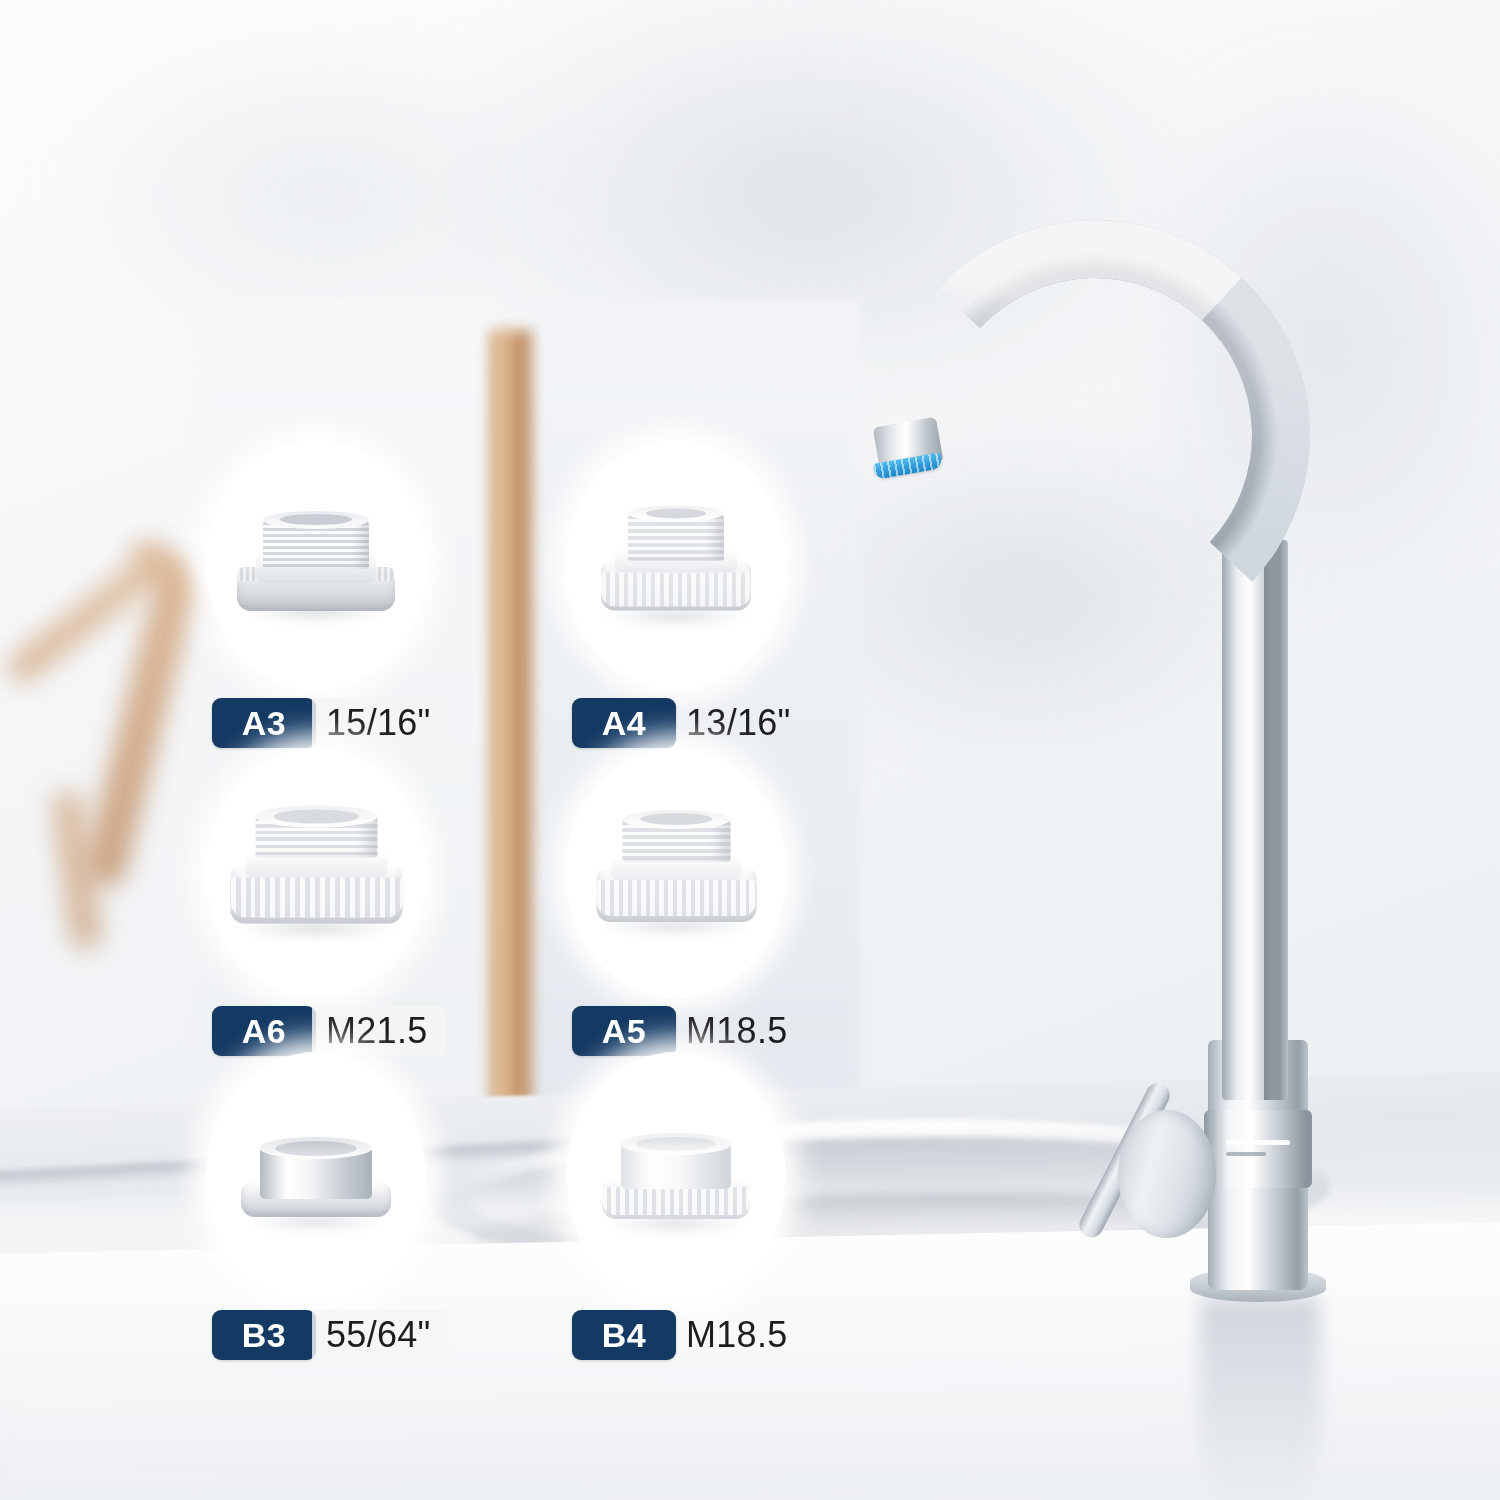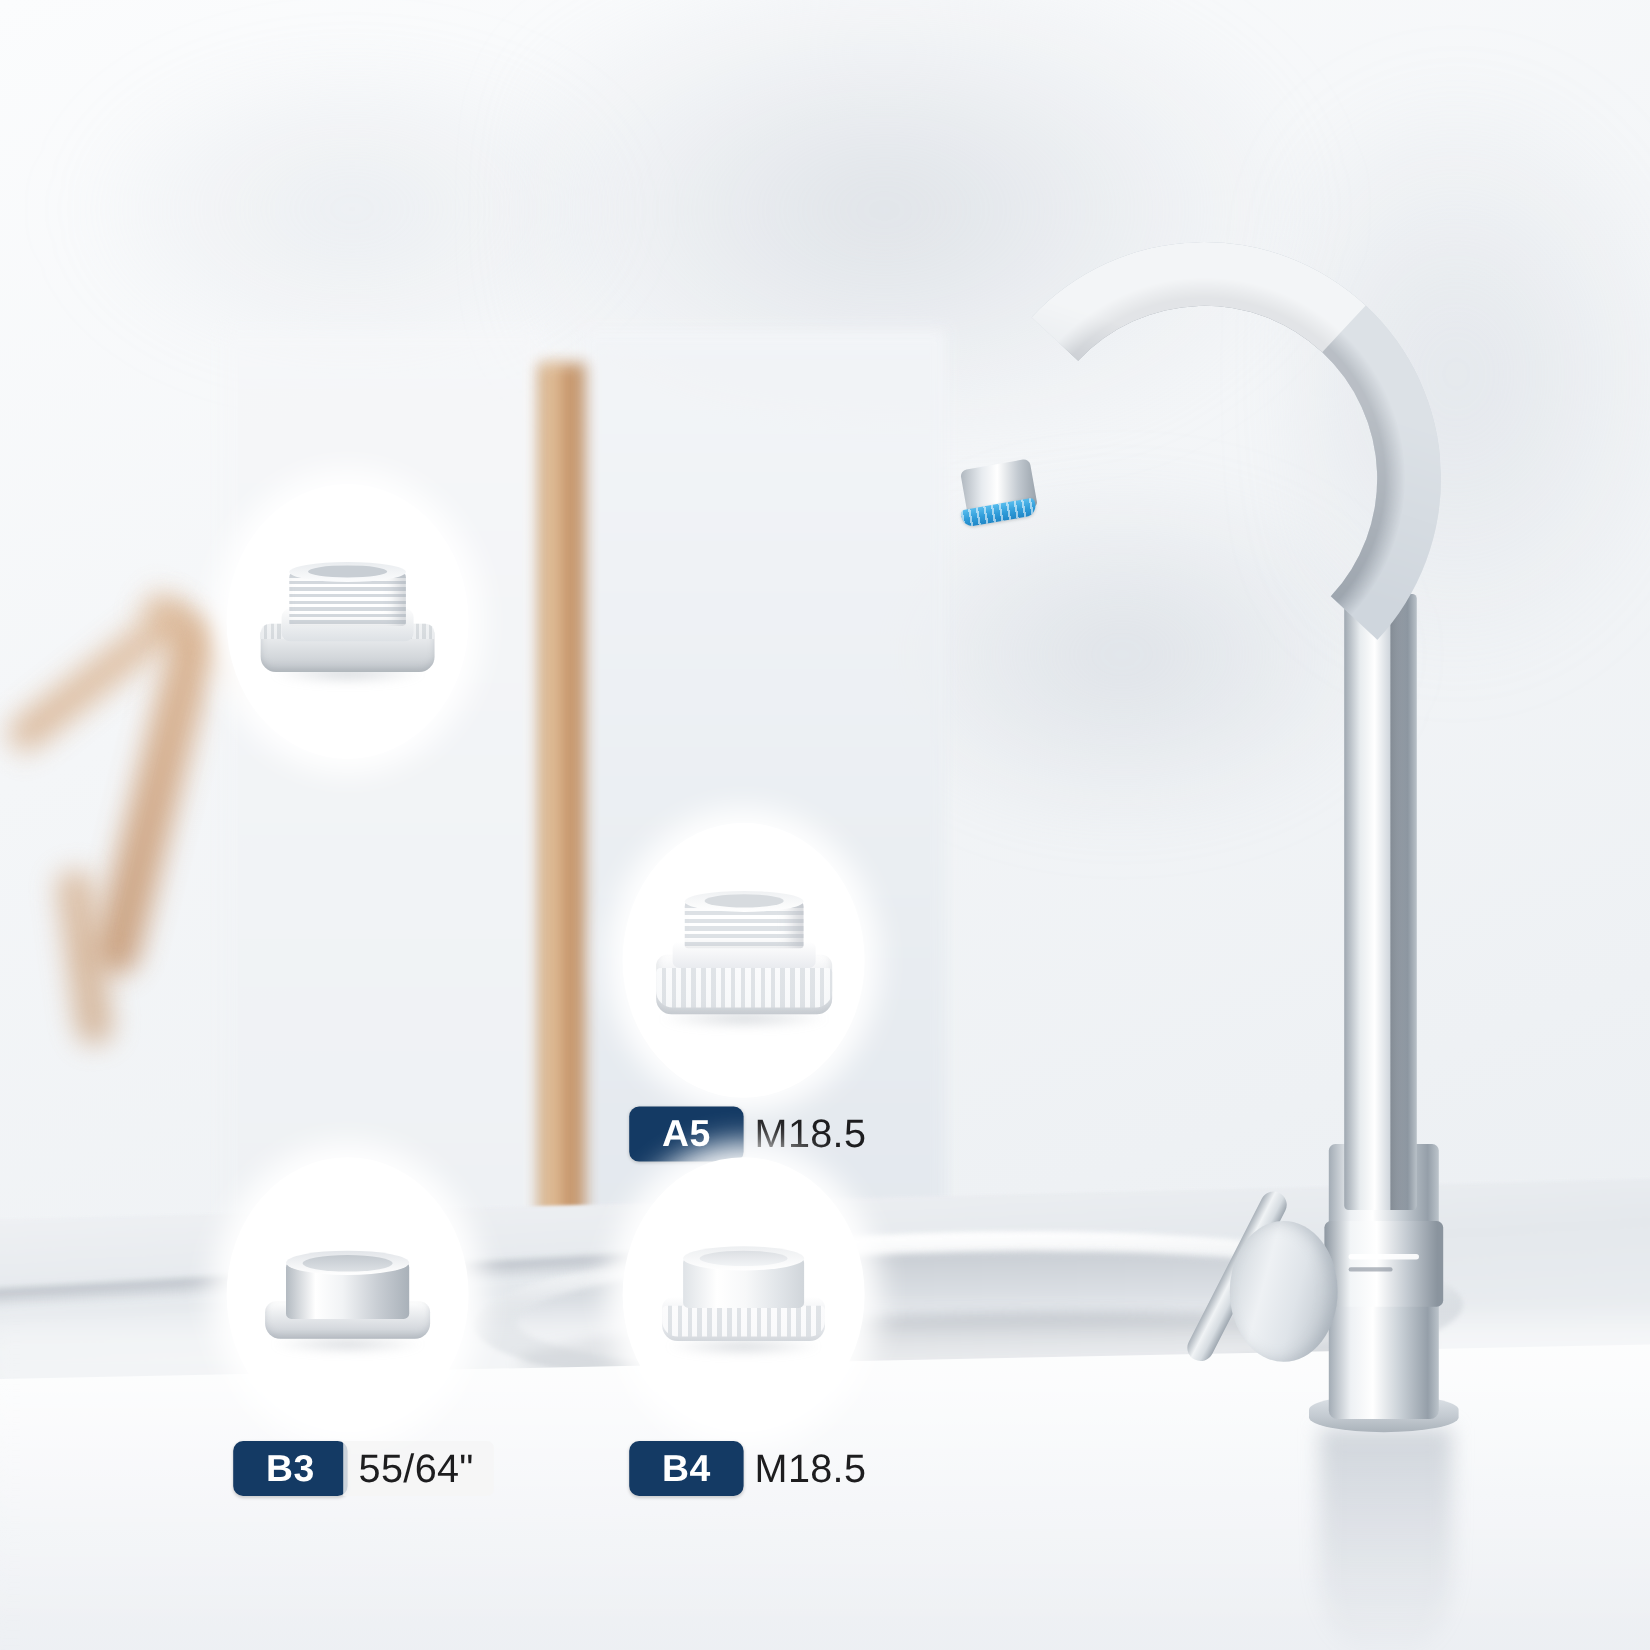--- a/index.html
+++ b/index.html
@@ -252,6 +252,10 @@
             background:#c8ced4;border-radius:50%/50%;"></div>
         </div>
       </div>
+      <div class="label-row" style="left:12px;top:258px;">
+        <div class="badge">A3</div>
+        <div class="size">15/16"</div>
+      </div>
     </div>
 
 

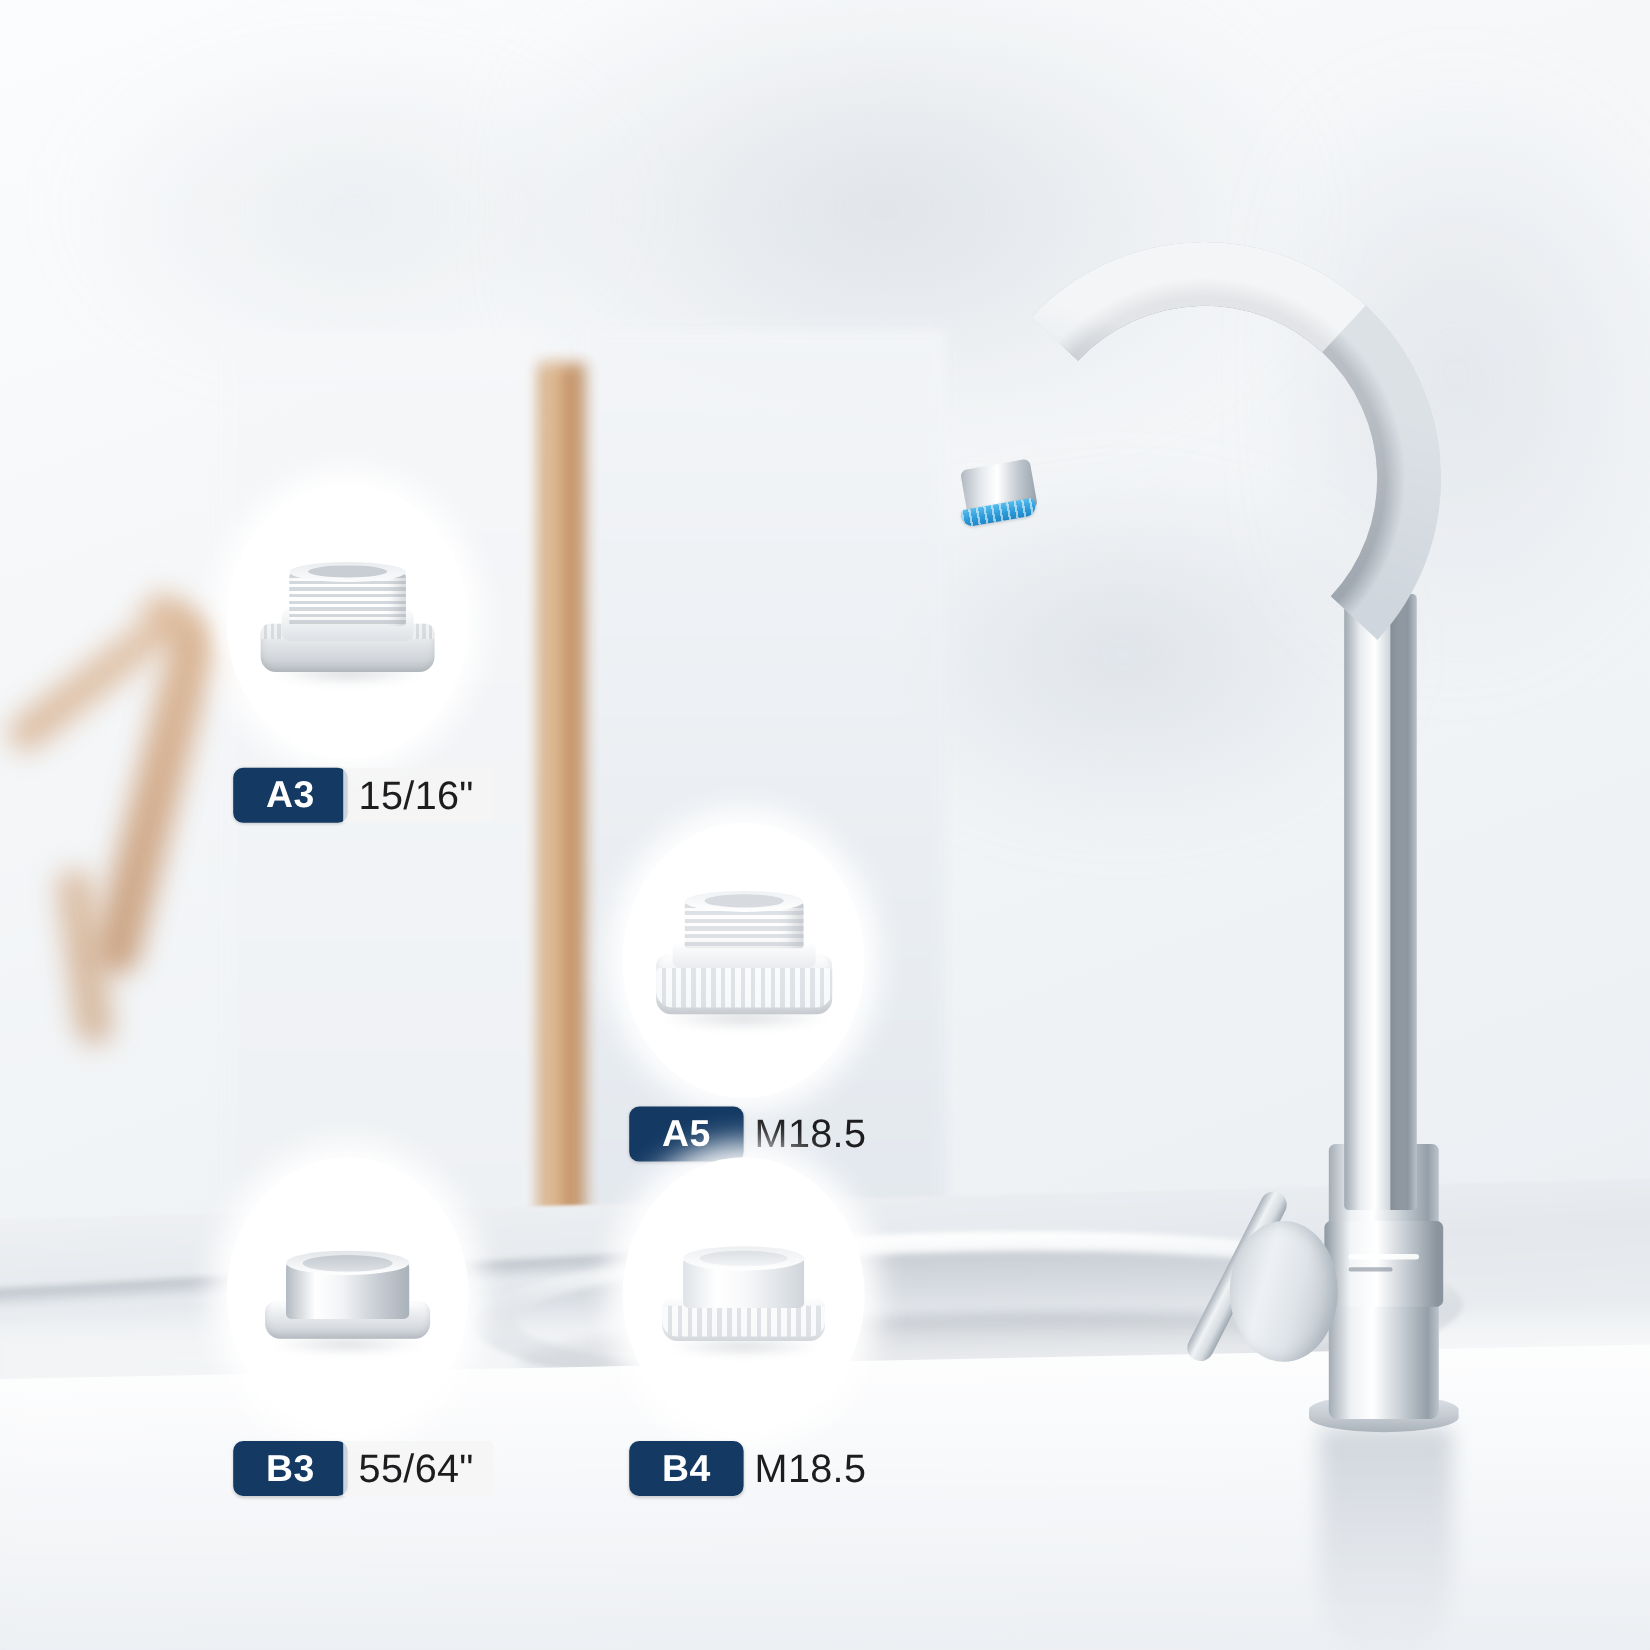--- a/index.html
+++ b/index.html
@@ -258,6 +258,33 @@
       </div>
     </div>
 
+    <div class="cell" style="left:560px;top:440px;">
+      <div class="bubble">
+        <div class="bubble-bg"></div>
+        <div class="part" style="width:170px;height:125px;">
+          <div class="shadow-ell" style="width:150px;height:20px;top:104px;"></div>
+          <div class="p-base" style="width:150px;height:50px;top:58px;
+            background:linear-gradient(180deg,#ffffff 0%,#f3f4f6 25%,#e2e5e8 72%,#d3d7db 100%);
+            box-shadow:inset 0 -4px 7px rgba(160,166,175,.3);"></div>
+          <div class="p-base" style="width:150px;height:34px;top:70px;
+            background:repeating-linear-gradient(90deg,#fbfbfc 0 5px,#dfe2e6 5px 9px);
+            border-radius:4px 4px 14px 14px;opacity:.85;"></div>
+          <div class="p-base" style="width:122px;height:22px;top:48px;
+            background:linear-gradient(180deg,#fefefe,#e8eaee);border-radius:6px;"></div>
+          <div class="p-thread" style="width:96px;height:48px;top:10px;
+            background:repeating-linear-gradient(180deg,#ffffff 0 3px,#dfe2e6 3px 7px);
+            box-shadow:inset -9px 0 12px rgba(170,176,184,.45);"></div>
+          <div class="p-thread" style="width:96px;height:16px;top:3px;
+            background:linear-gradient(180deg,#f0f1f3,#ffffff);border-radius:50%/50%;"></div>
+          <div class="p-thread" style="width:60px;height:10px;top:6px;
+            background:#d5d9dd;border-radius:50%/50%;"></div>
+        </div>
+      </div>
+      <div class="label-row" style="left:12px;top:258px;">
+        <div class="badge">A4</div>
+        <div class="size plain">13/16"</div>
+      </div>
+    </div>
 
 
     <div class="cell" style="left:560px;top:748px;">

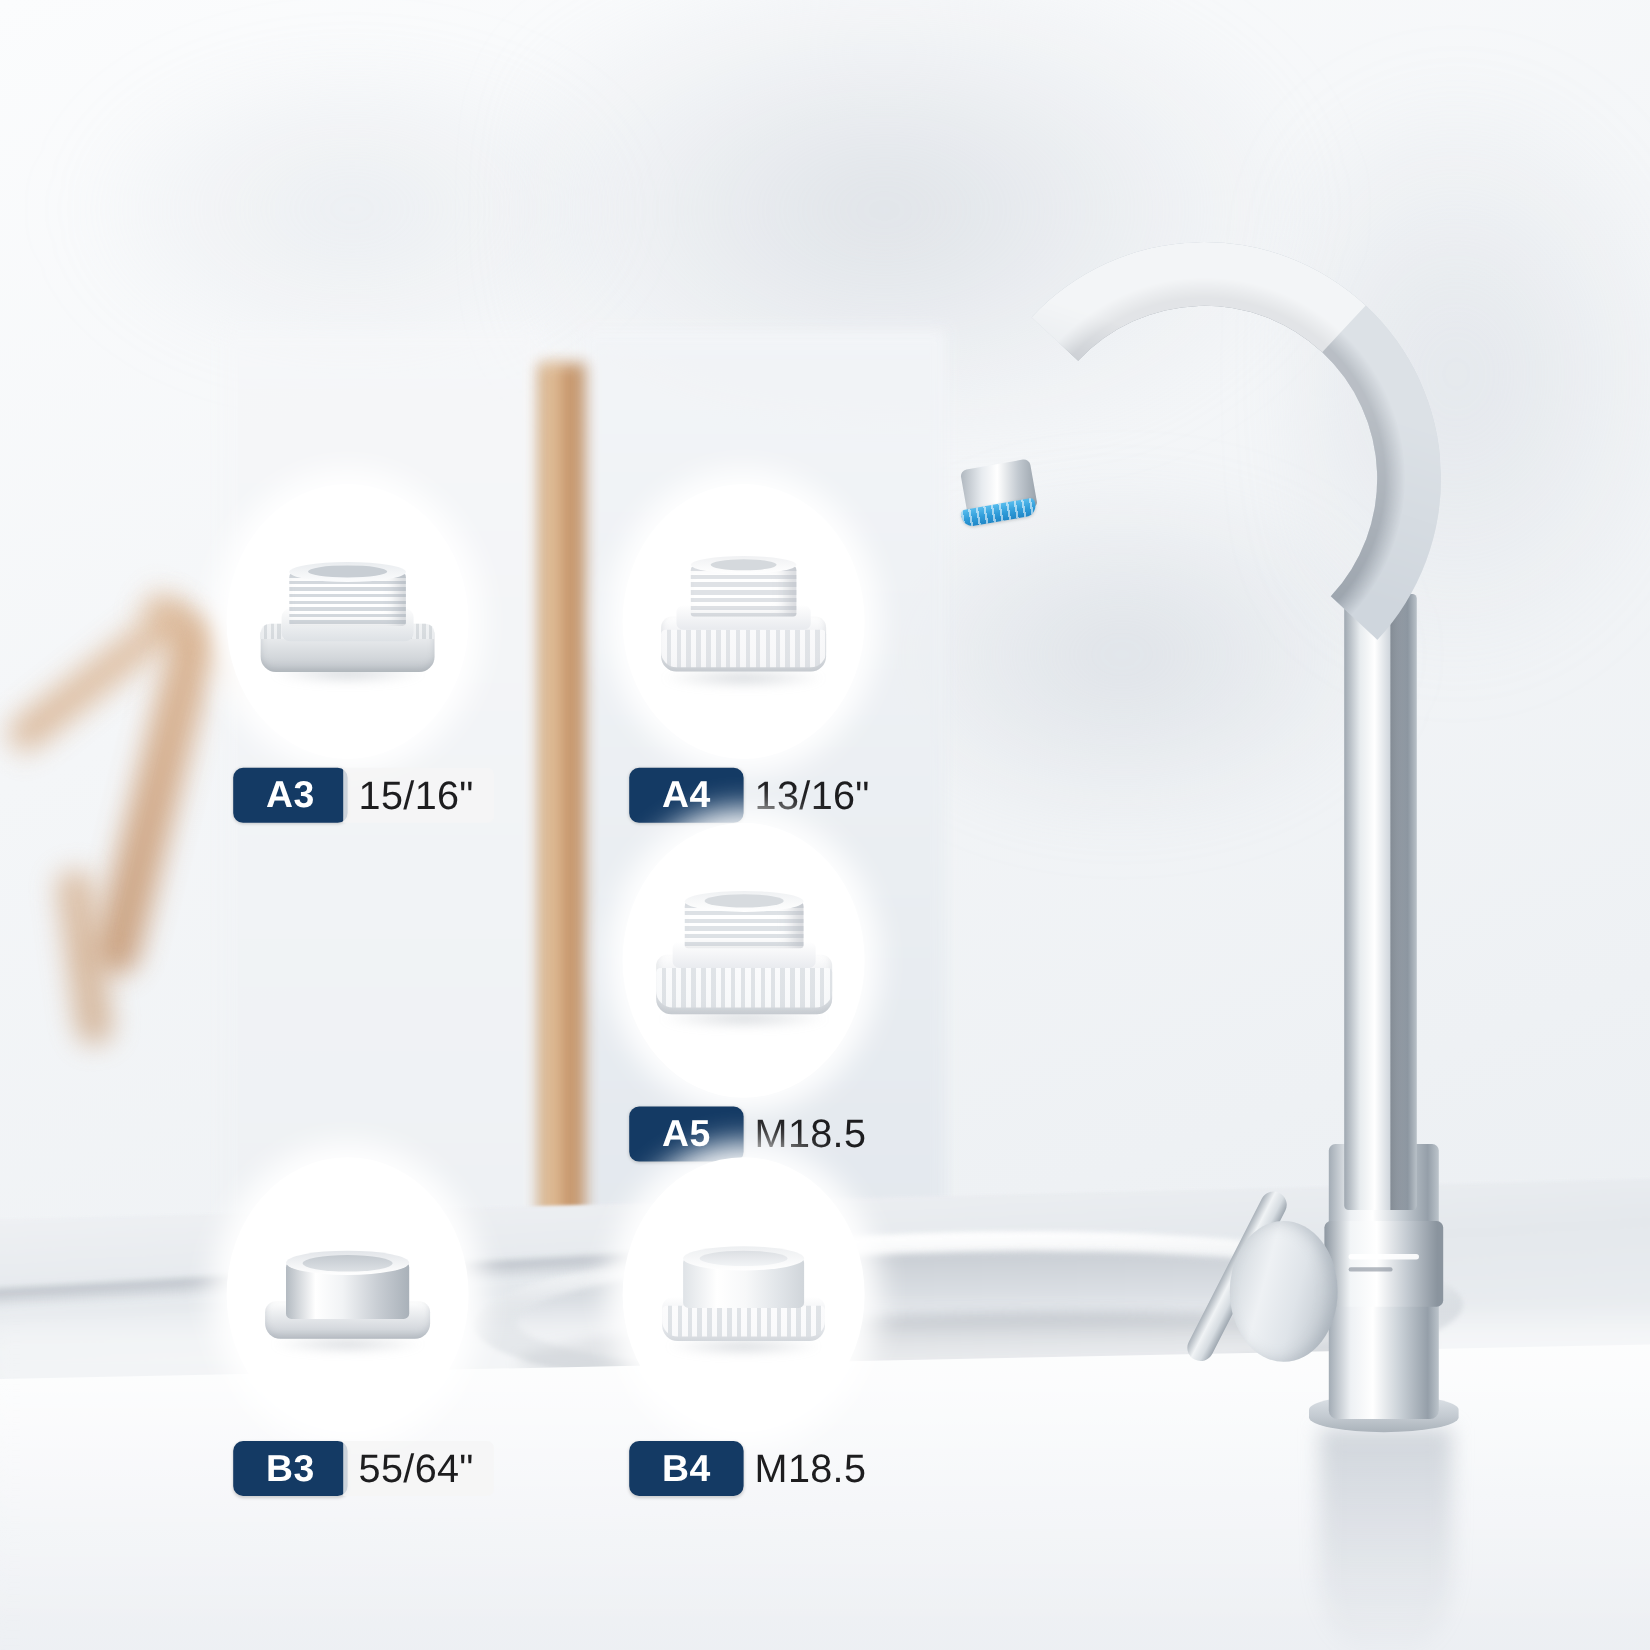--- a/index.html
+++ b/index.html
@@ -286,6 +286,33 @@
       </div>
     </div>
 
+    <div class="cell" style="left:200px;top:748px;">
+      <div class="bubble">
+        <div class="bubble-bg"></div>
+        <div class="part" style="width:185px;height:135px;">
+          <div class="shadow-ell" style="width:165px;height:22px;top:112px;"></div>
+          <div class="p-base" style="width:172px;height:58px;top:60px;
+            background:linear-gradient(180deg,#ffffff 0%,#f4f5f7 22%,#e3e6ea 70%,#d4d8dd 100%);
+            box-shadow:inset 0 -5px 8px rgba(160,166,175,.32);"></div>
+          <div class="p-base" style="width:172px;height:40px;top:72px;
+            background:repeating-linear-gradient(90deg,#fcfcfd 0 5px,#dde1e5 5px 10px);
+            border-radius:4px 4px 16px 16px;opacity:.9;"></div>
+          <div class="p-base" style="width:142px;height:26px;top:46px;
+            background:linear-gradient(180deg,#ffffff,#e9ebee);border-radius:7px;"></div>
+          <div class="p-thread" style="width:122px;height:44px;top:8px;
+            background:repeating-linear-gradient(180deg,#ffffff 0 3px,#dde1e5 3px 7px);
+            box-shadow:inset -11px 0 14px rgba(168,174,182,.45);"></div>
+          <div class="p-thread" style="width:122px;height:22px;top:0px;
+            background:linear-gradient(180deg,#eef0f2,#ffffff);border-radius:50%/50%;"></div>
+          <div class="p-thread" style="width:86px;height:14px;top:4px;
+            background:#d8dce0;border-radius:50%/50%;"></div>
+        </div>
+      </div>
+      <div class="label-row" style="left:12px;top:258px;">
+        <div class="badge">A6</div>
+        <div class="size">M21.5</div>
+      </div>
+    </div>
 
     <div class="cell" style="left:560px;top:748px;">
       <div class="bubble">

